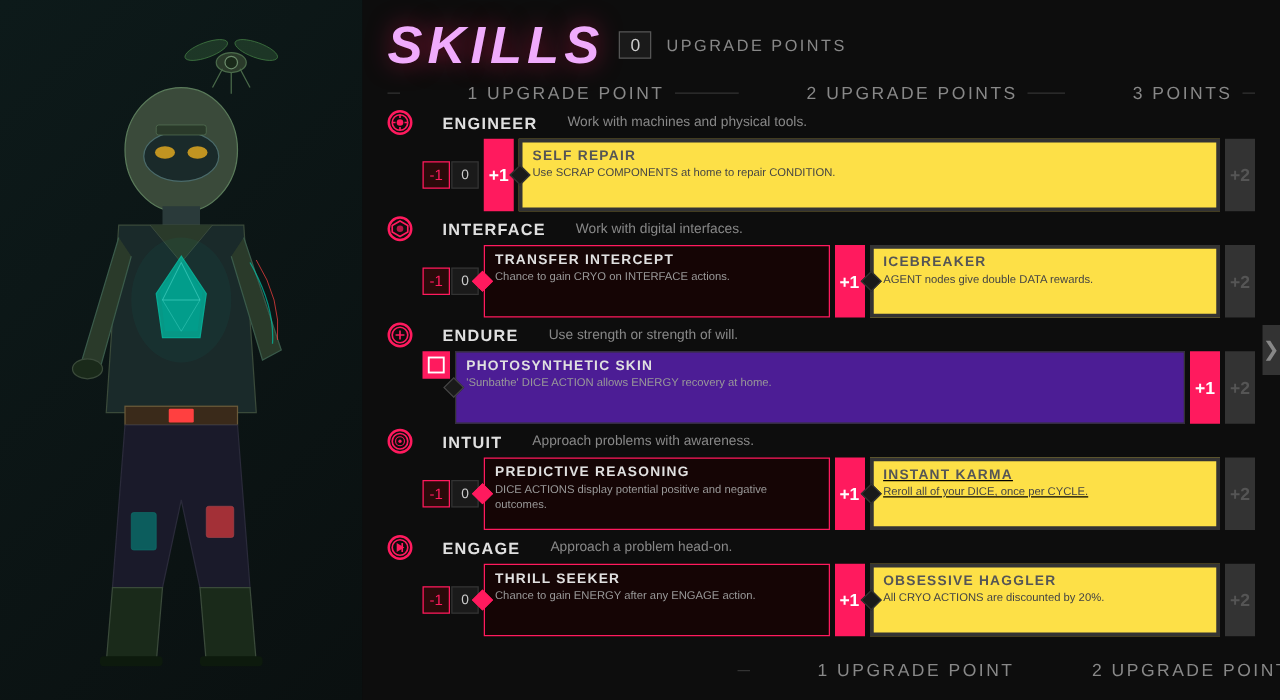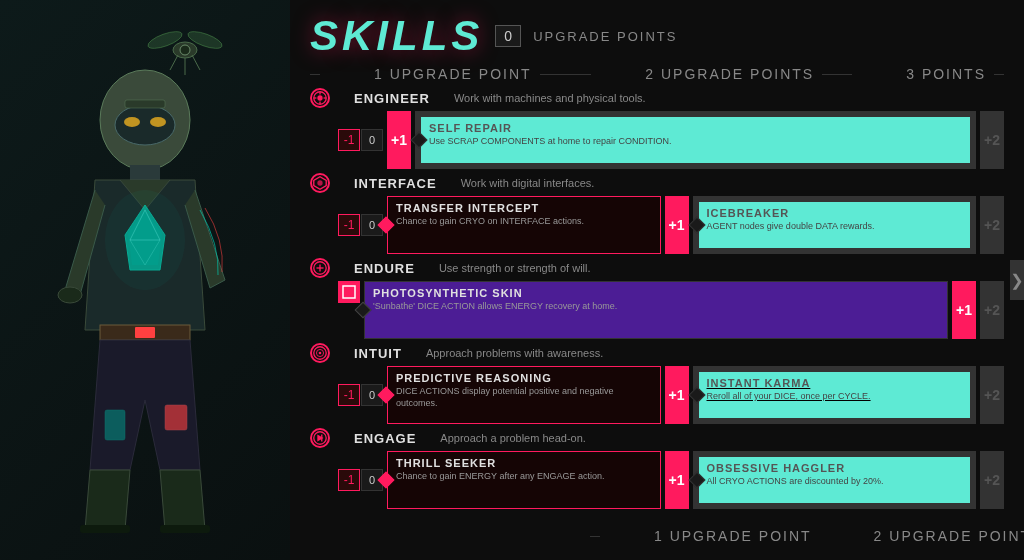--- a/index.html
+++ b/index.html
@@ -45,7 +45,7 @@
     .title-skills {
       font-size: 42px;
       font-weight: 900;
-      color: #5eead4;
+      color: #f0abfc;
       letter-spacing: 4px;
       font-style: italic;
       text-shadow: 0 0 20px rgba(255, 26, 94, 0.5);

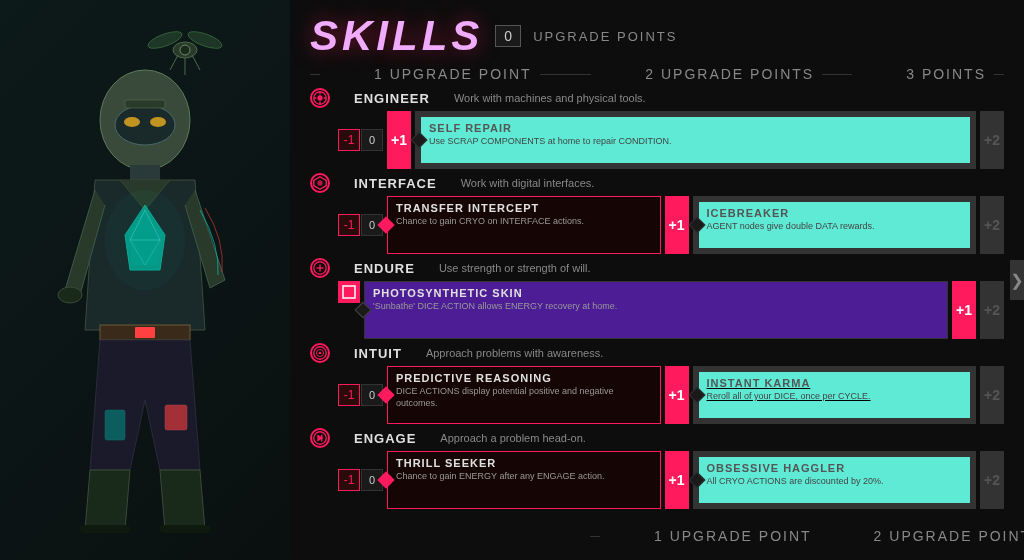--- a/index.html
+++ b/index.html
@@ -250,8 +250,8 @@
     
     .skill-card-2 {
       flex: 1;
-      border: 6px solid #d946ef;
-      background: #5eead4;
+      border: 3px solid #d946ef;
+      background: #fde047;
       padding: 5px 8px;
       position: relative;
       min-height: 58px;

